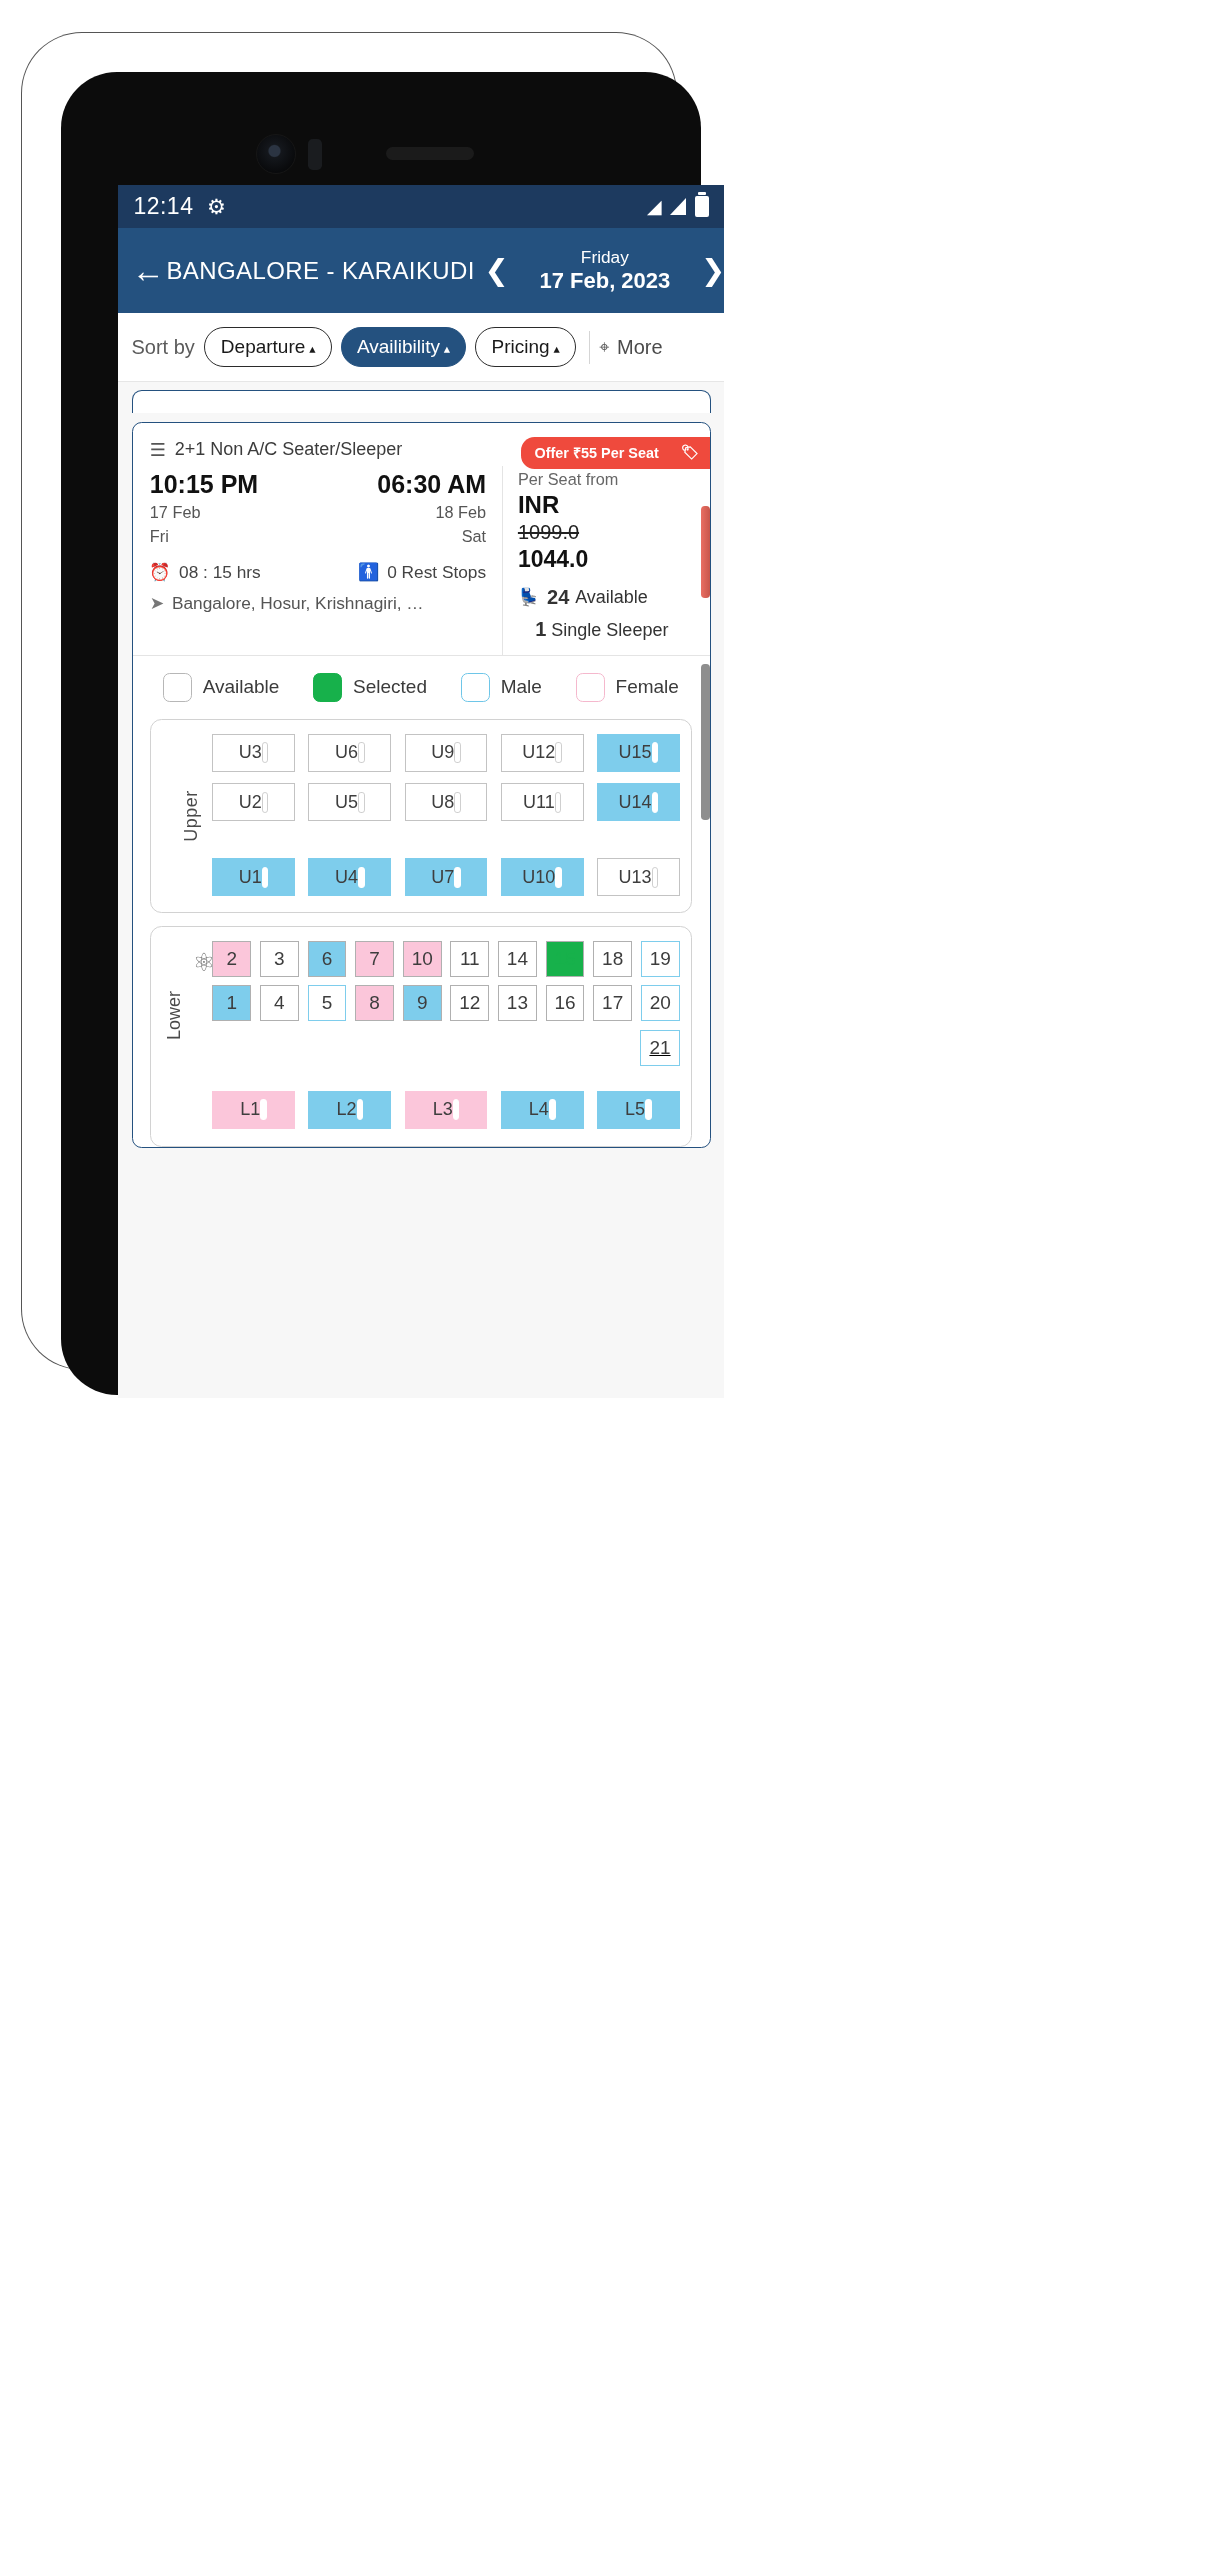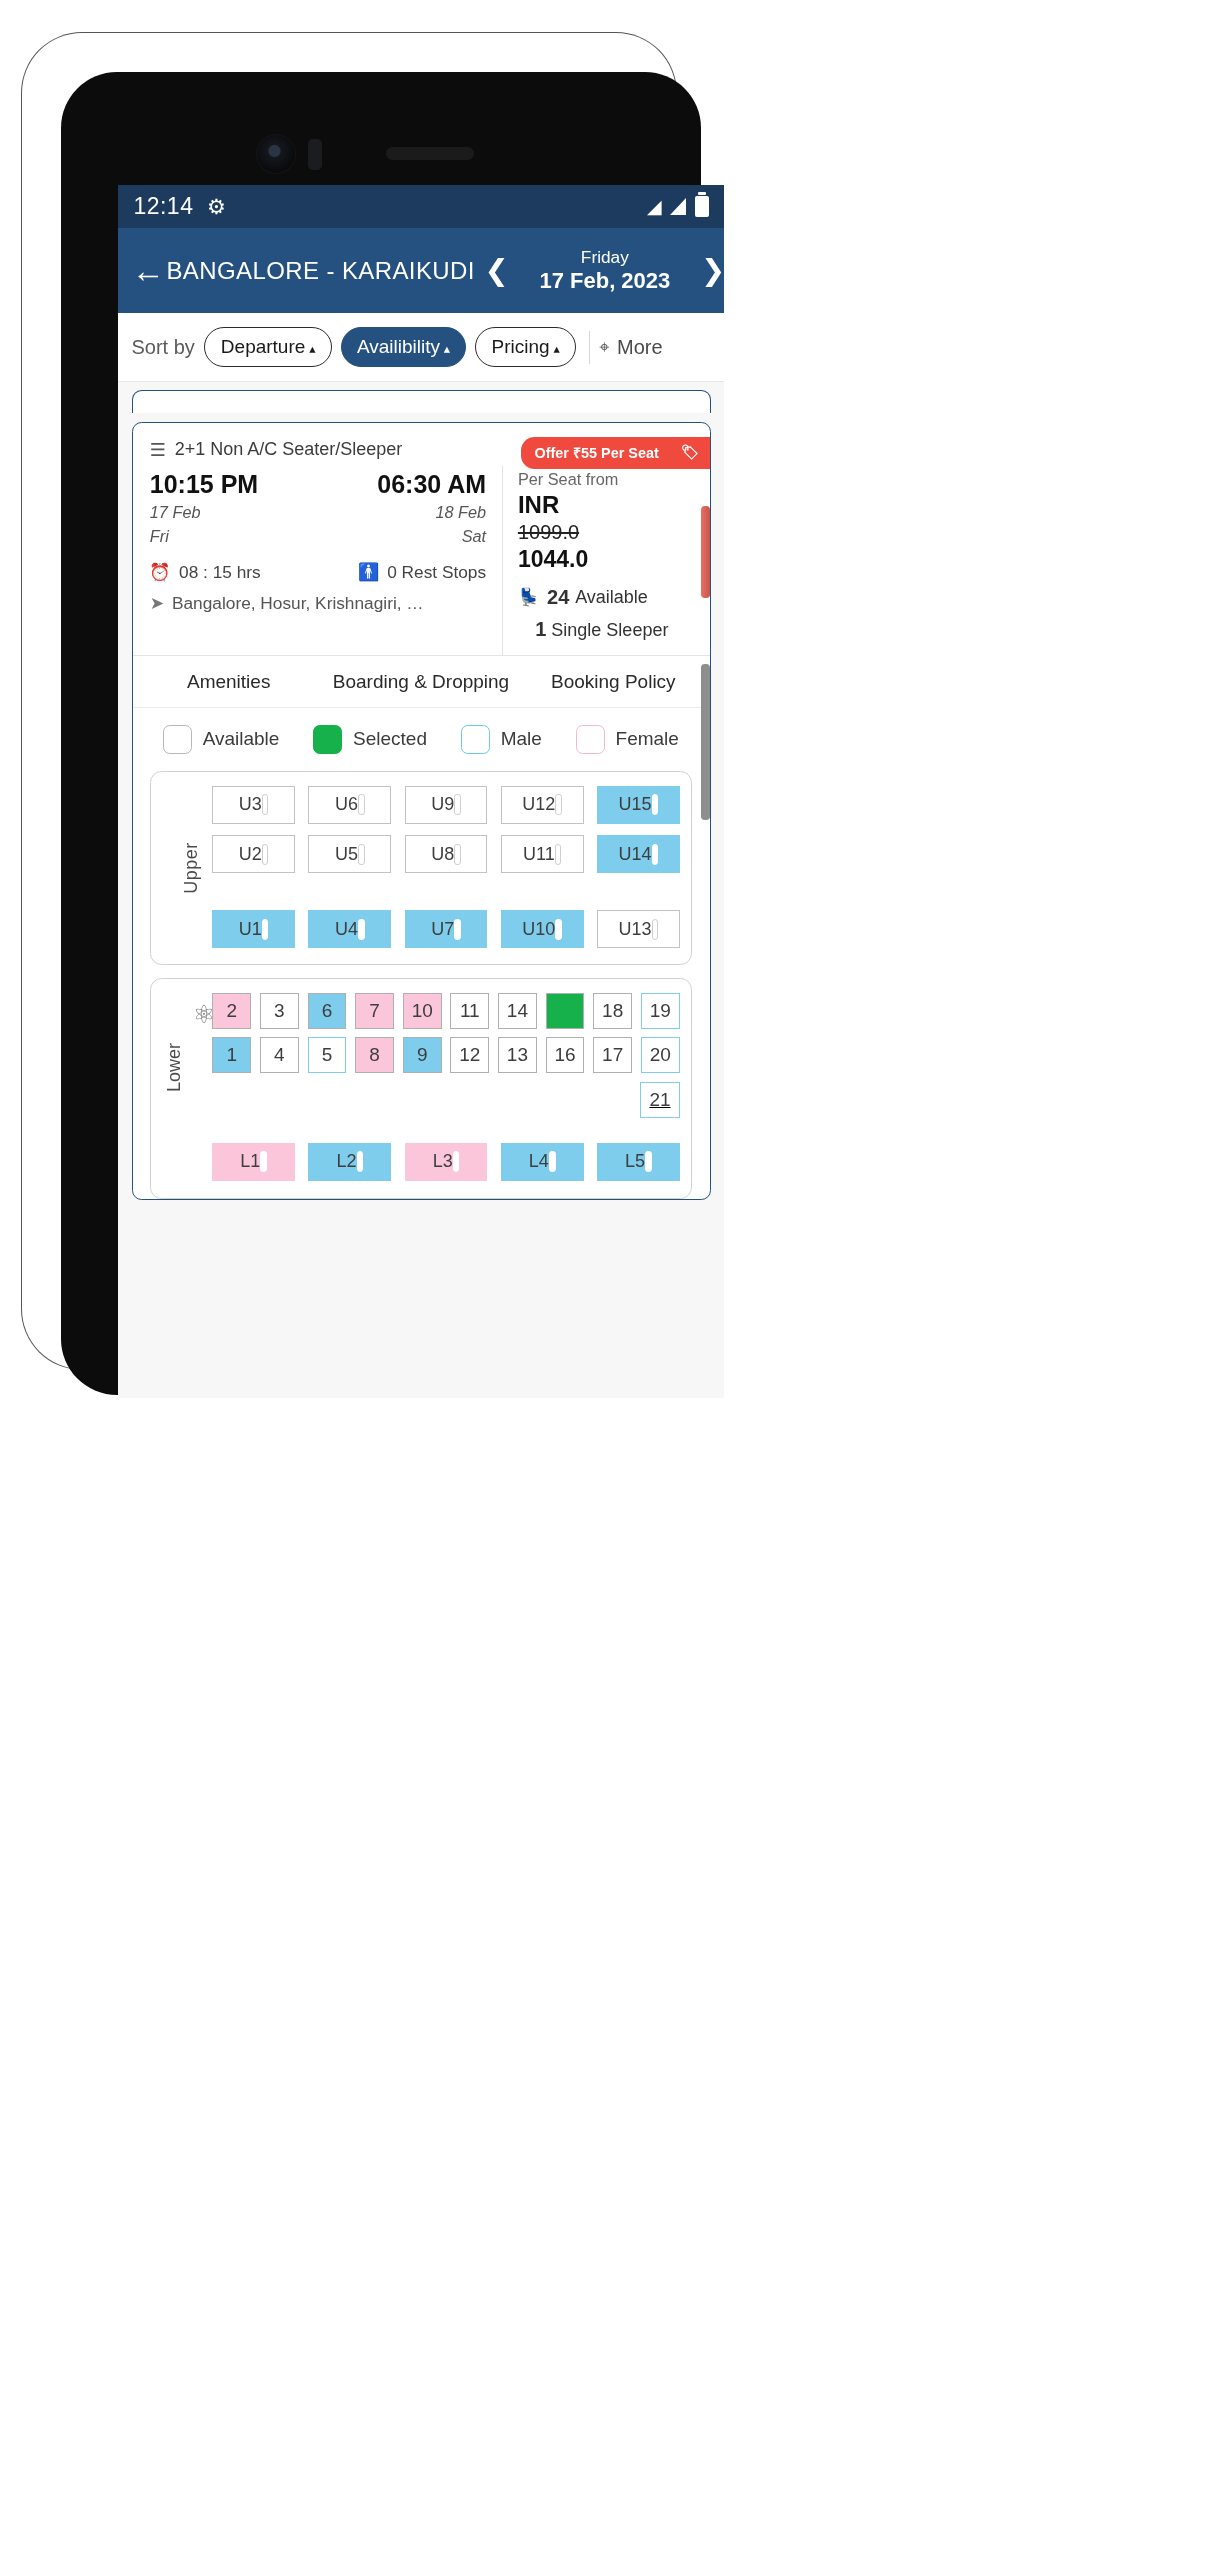--- a/index.html
+++ b/index.html
@@ -149,7 +149,7 @@
 
   .time-row { display:flex; justify-content: space-between; align-items: baseline; }
   .time-big { font-size: 25px; font-weight: bold; color:#111; }
-  .sub-row { display:flex; justify-content: space-between; margin-top: 2.9px; font-style: italic; }
+  .sub-row { display:flex; justify-content: space-between; margin-top: 2.9px; }
   .sub-txt { font-size: 16.3px; color:#555; line-height: 21px; }
 
   .meta-row { display:flex; align-items:center; margin-top: 15.4px; }

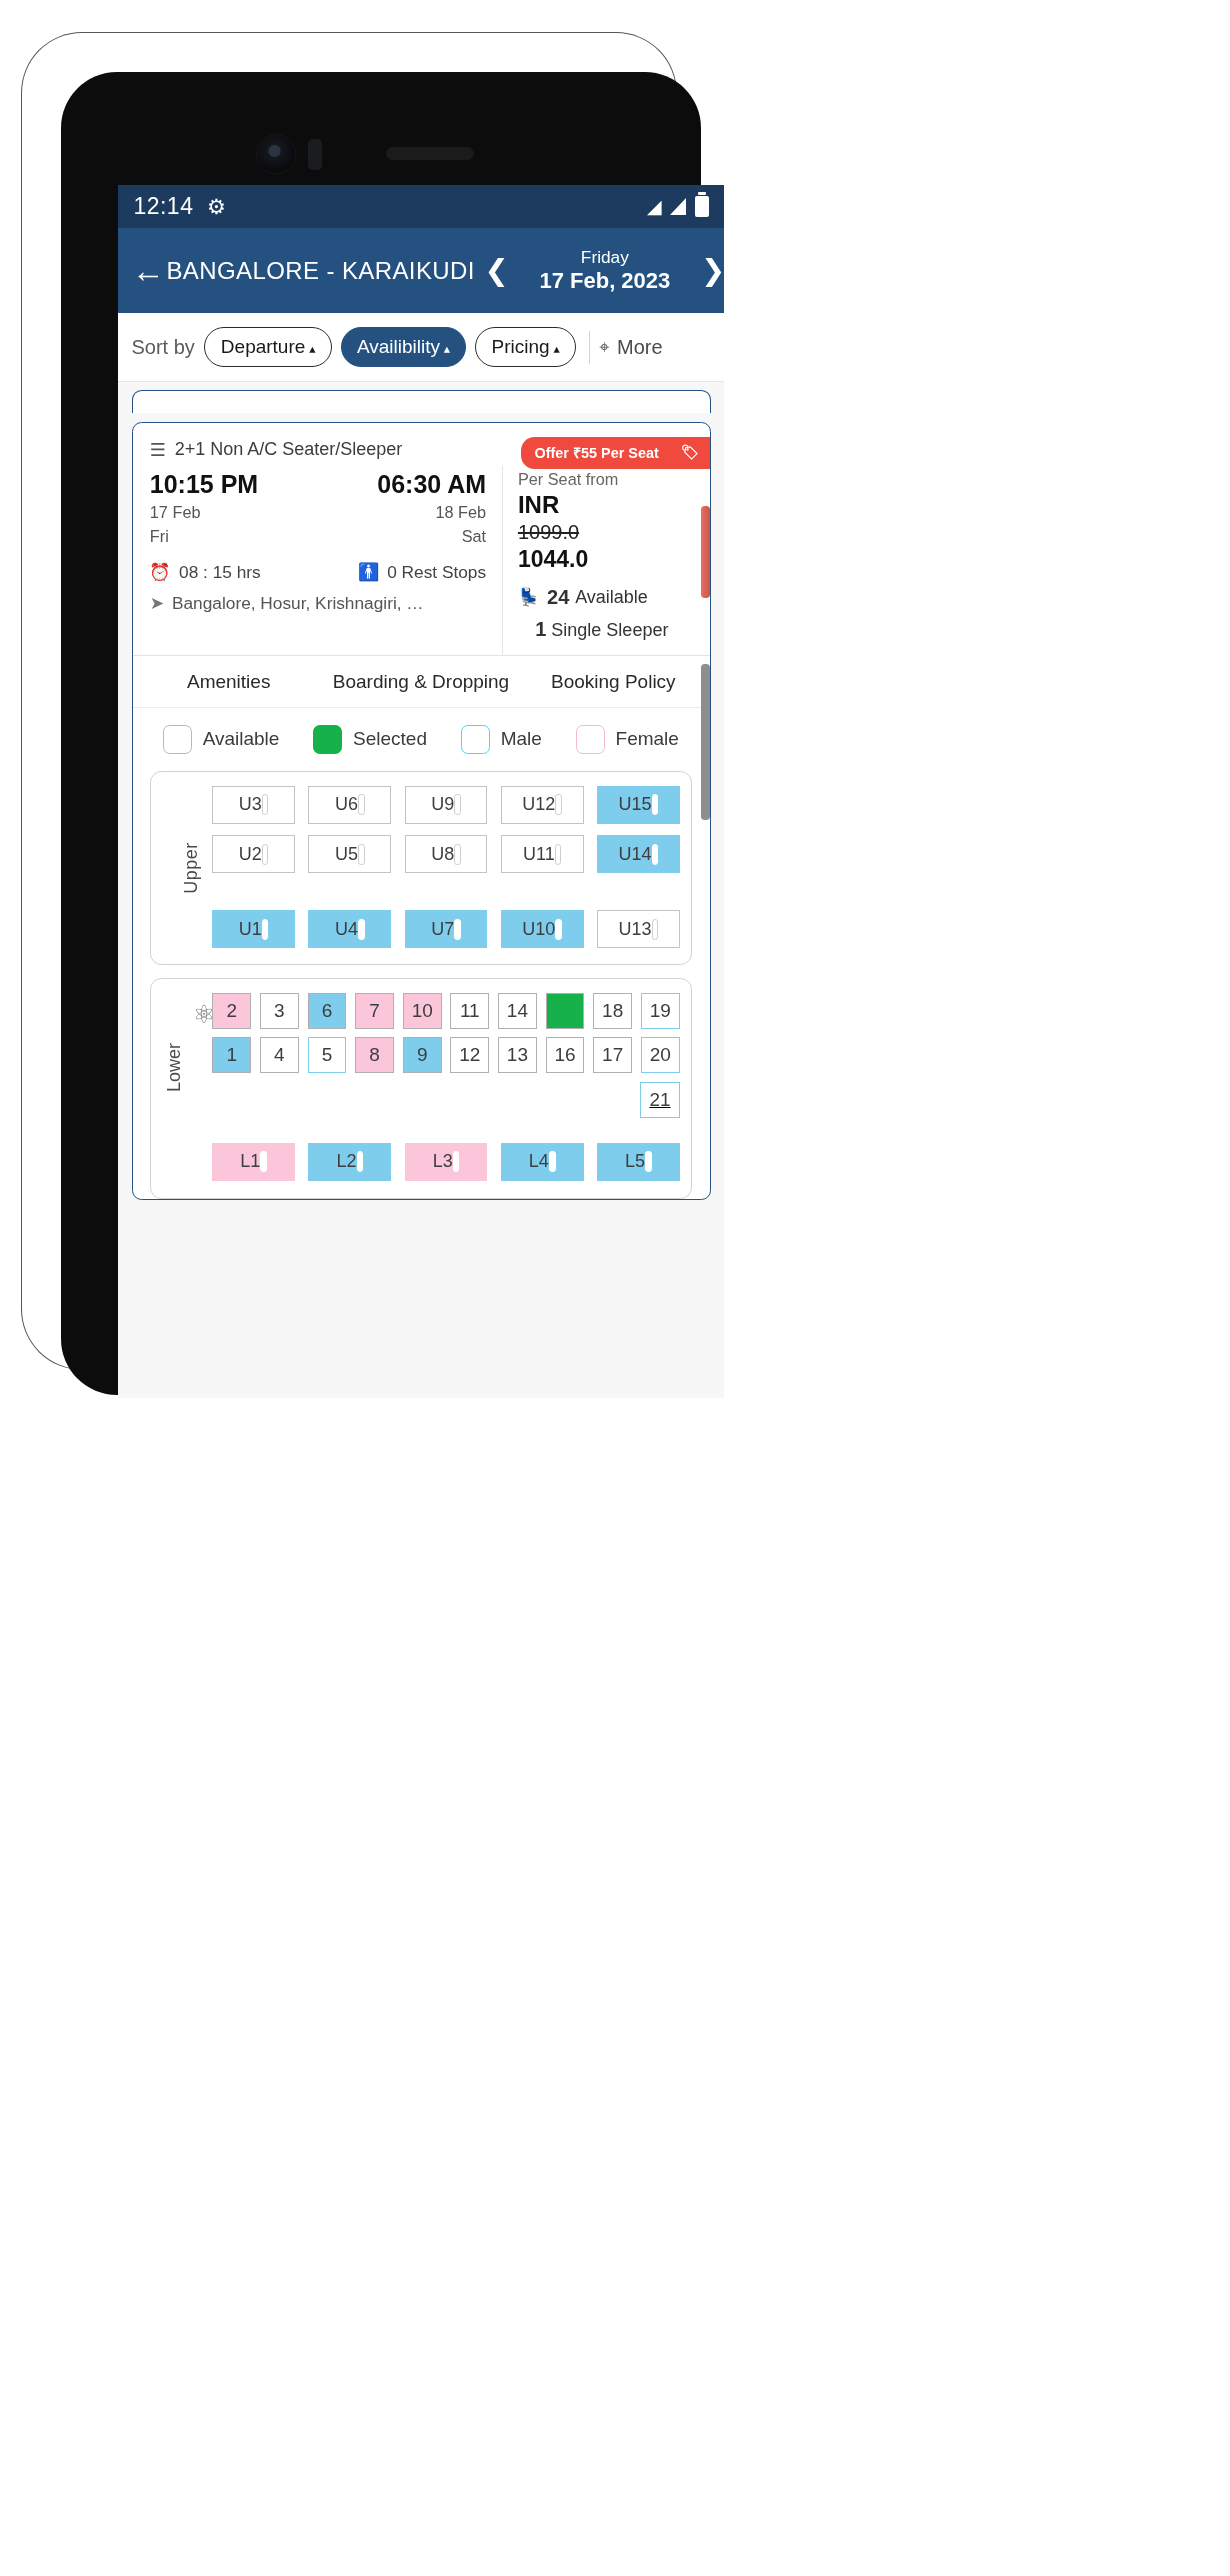--- a/index.html
+++ b/index.html
@@ -343,11 +343,6 @@
             </div>
           </div>
 
-          <div id="detail-tabs">
-            <span class="dtab">Amenities</span>
-            <span class="dtab">Boarding &amp; Dropping</span>
-            <span class="dtab">Booking Policy</span>
-          </div>
 
           <div id="legend">
             <span class="lg">

